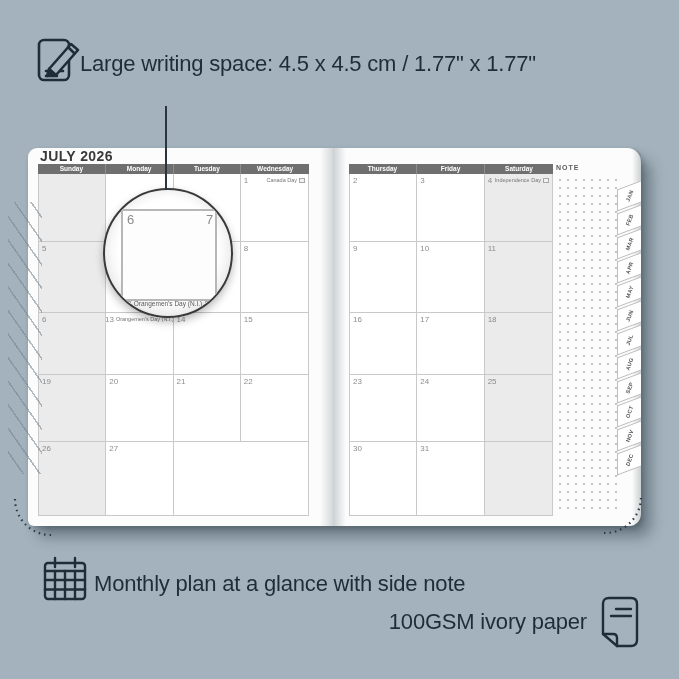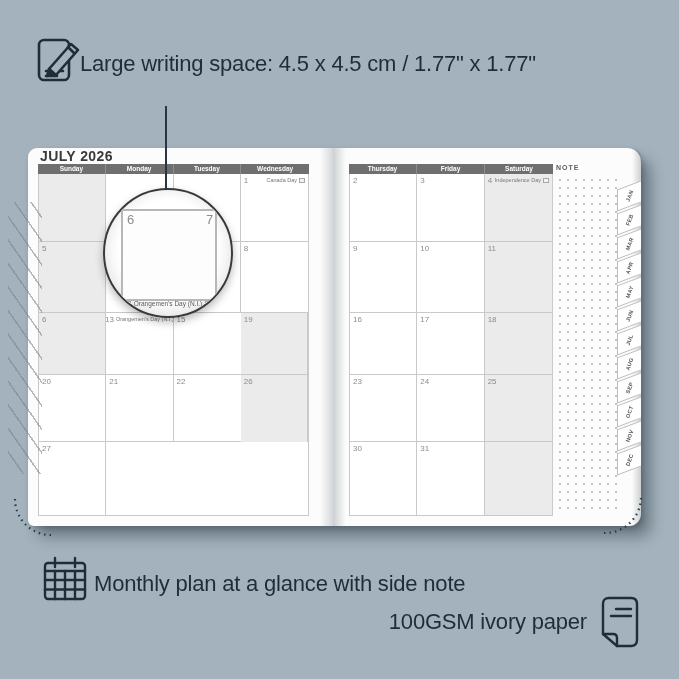--- a/index.html
+++ b/index.html
@@ -166,6 +166,11 @@
               </span>
             </div>
           </div>
+          <div class="cell">
+            <div class="cell-head">
+              <span class="daynum">14</span>
+            </div>
+          </div>
           <div class="cell lastcol">
             <div class="cell-head">
               <span class="daynum">15</span>

